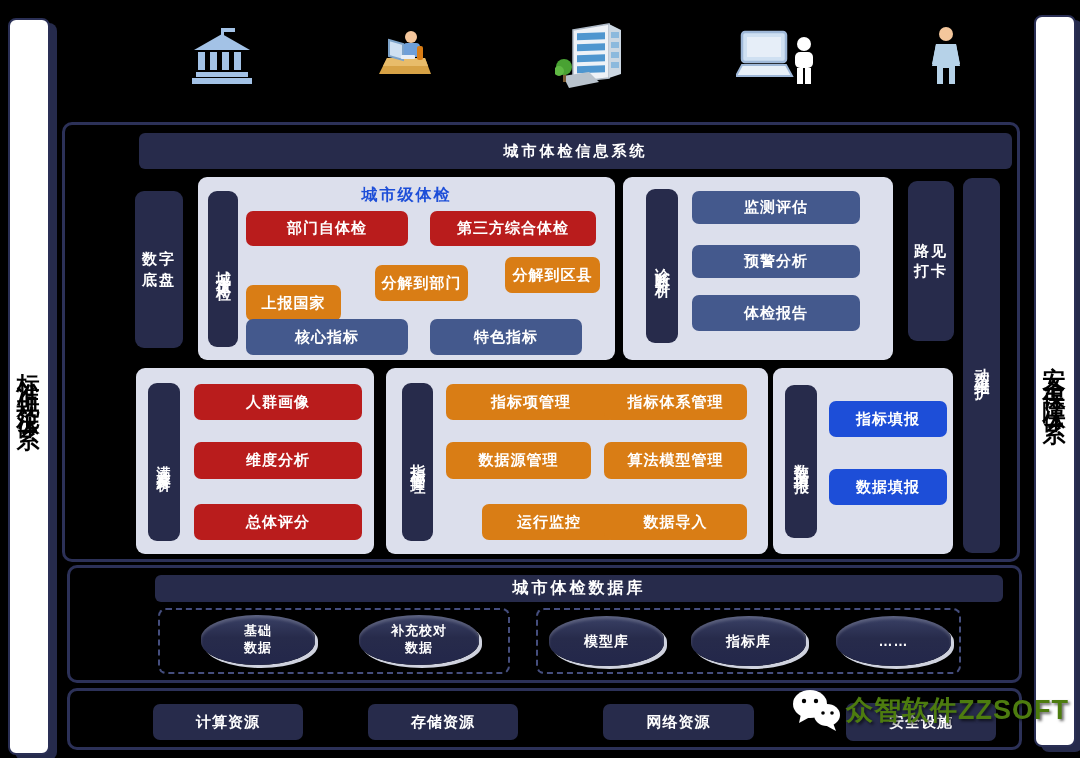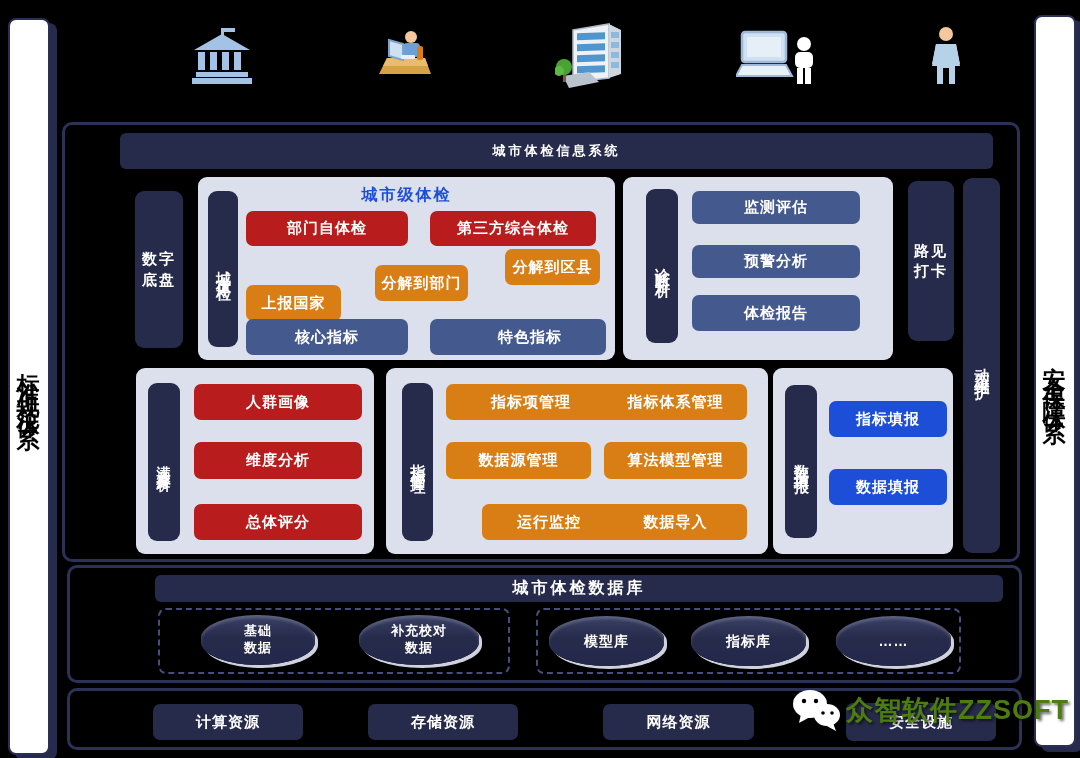--- a/index.html
+++ b/index.html
@@ -126,7 +126,7 @@
 
   <div class="outerbox" style="left:62px;top:122px;width:952px;height:434px;">
 
-    <div class="titlebar" style="left:55px;top:8px;width:873px;height:36px;font-size:13px;">
+    <div class="titlebar" style="left:74px;top:8px;width:873px;height:36px;font-size:15px;">
       <span>城市体检信息系统</span>
     </div>
 

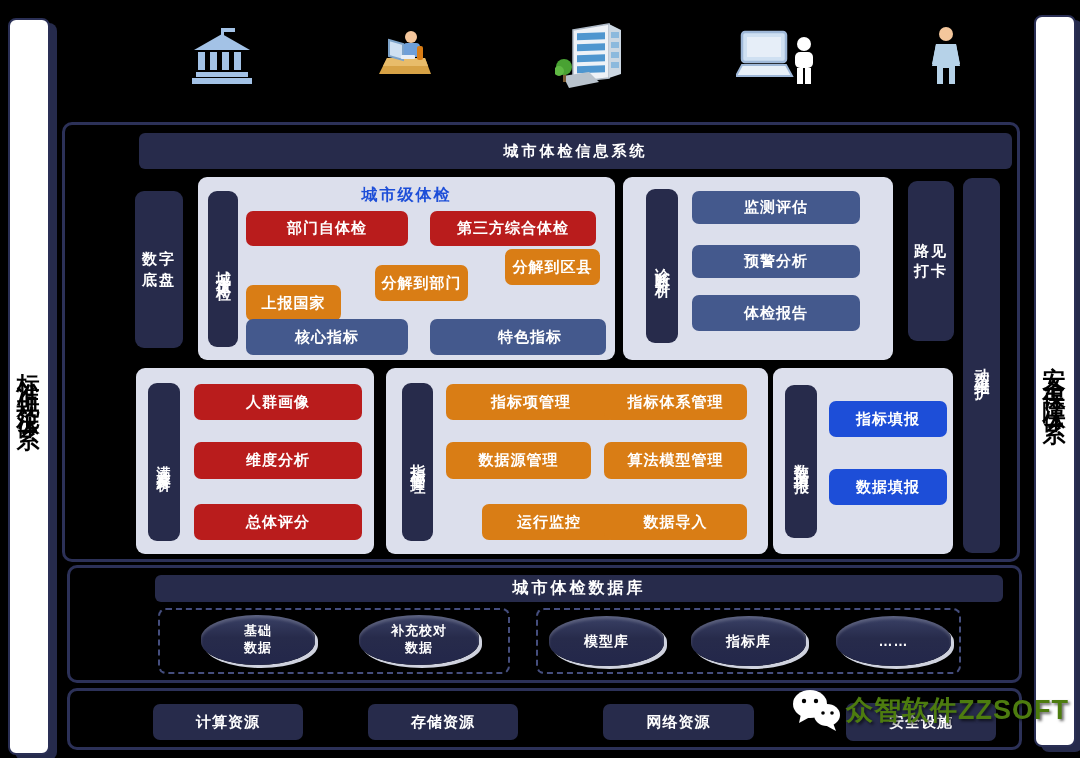--- a/index.html
+++ b/index.html
@@ -144,7 +144,7 @@
       <div class="btn green" style="left:232px;top:34px;width:166px;height:35px;">第三方综合体检</div>
       <div class="btn orange" style="left:48px;top:88px;width:95px;height:36px;margin-top:20px;">上报国家</div>
       <div class="btn orange" style="left:177px;top:88px;width:93px;height:36px;">分解到部门</div>
-      <div class="btn orange" style="left:307px;top:72px;width:95px;height:36px;">分解到区县</div>
+      <div class="btn orange" style="left:307px;top:80px;width:95px;height:36px;">分解到区县</div>
       <div class="btn blue" style="left:48px;top:142px;width:162px;height:36px;">核心指标</div>
       <div class="btn blue" style="left:232px;top:142px;width:152px;height:36px;padding-left:24px;">特色指标</div>
     </div>

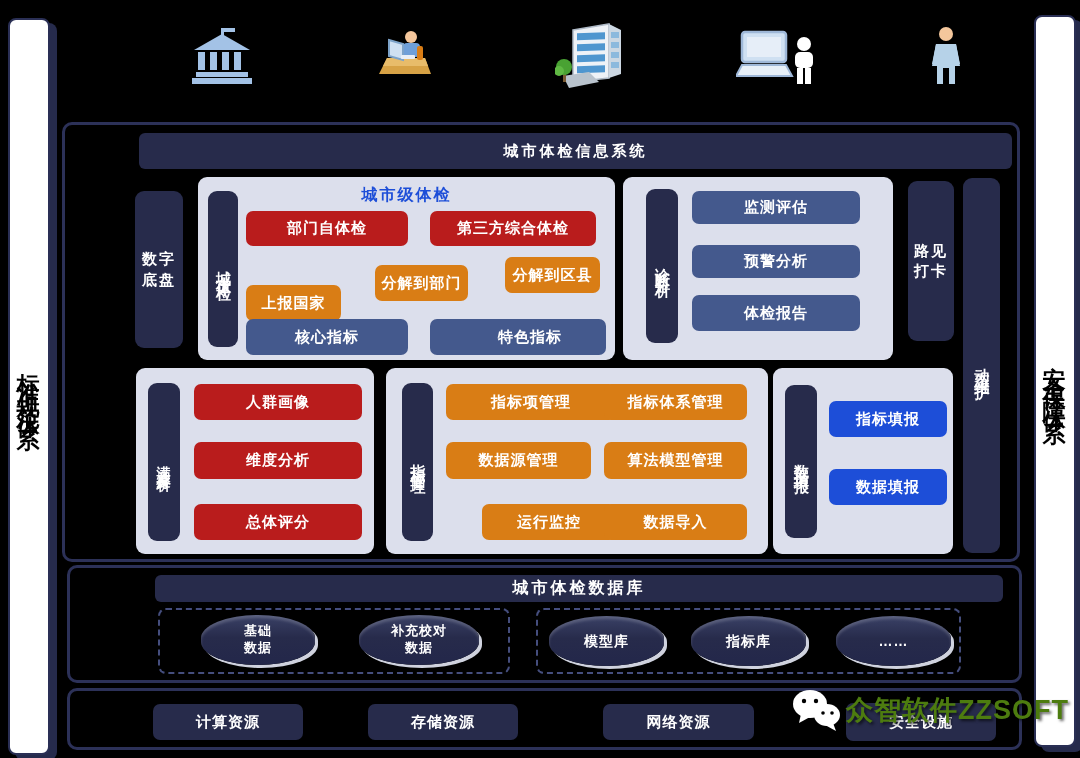--- a/index.html
+++ b/index.html
@@ -146,7 +146,7 @@
       <div class="btn orange" style="left:177px;top:88px;width:93px;height:36px;">分解到部门</div>
       <div class="btn orange" style="left:307px;top:80px;width:95px;height:36px;">分解到区县</div>
       <div class="btn blue" style="left:48px;top:142px;width:162px;height:36px;">核心指标</div>
-      <div class="btn blue" style="left:232px;top:142px;width:152px;height:36px;padding-left:24px;">特色指标</div>
+      <div class="btn blue" style="left:232px;top:142px;width:152px;height:36px;">特色指标</div>
     </div>
 
     <div class="panel" style="left:558px;top:52px;width:270px;height:183px;">

